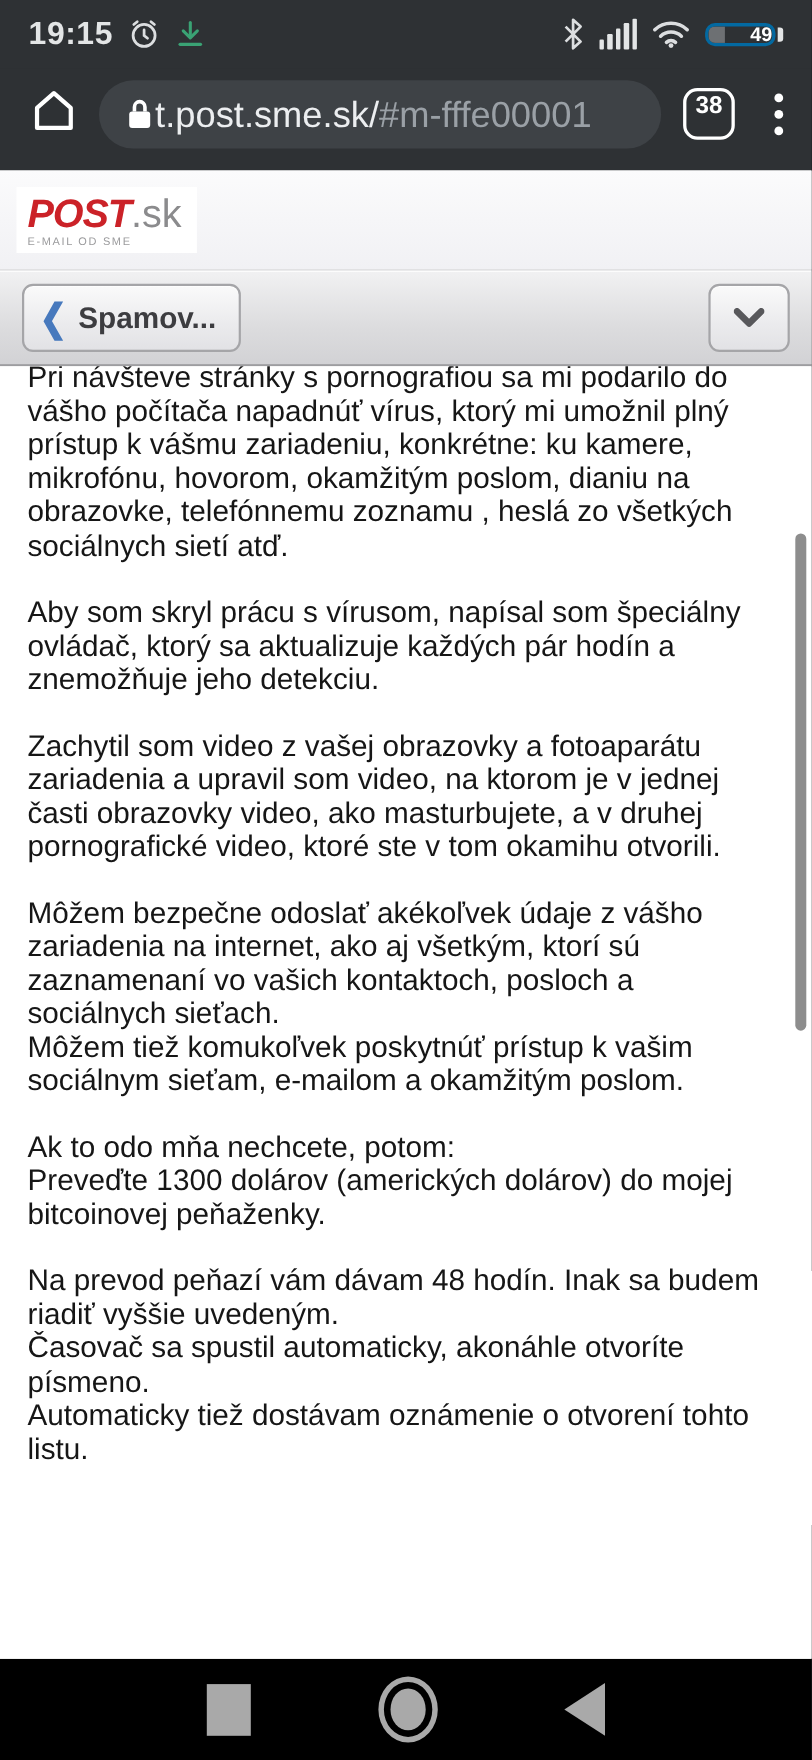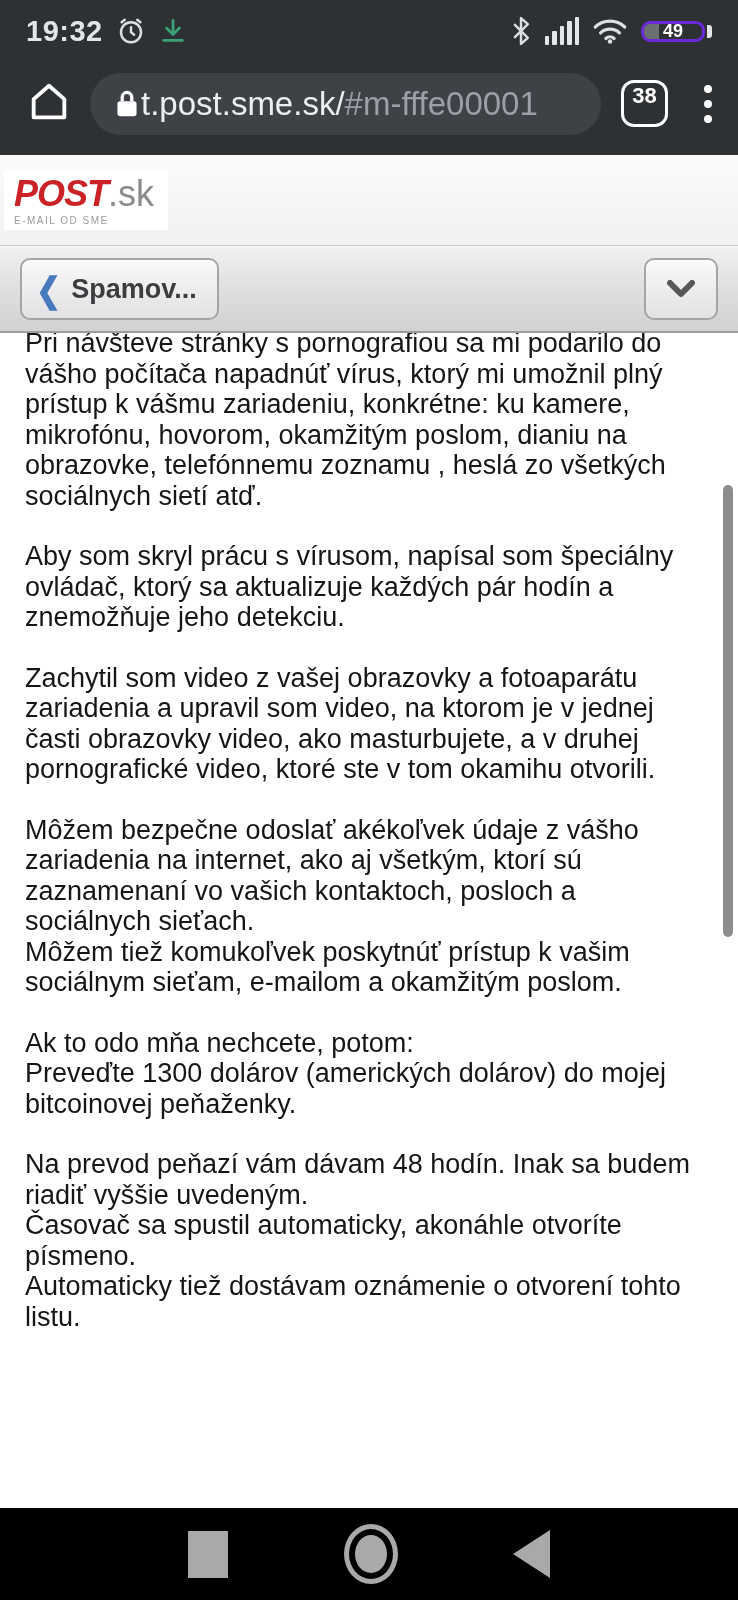--- a/index.html
+++ b/index.html
@@ -117,7 +117,7 @@
 
   <div class="statusbar">
     <div class="sb-left">
-      <span class="sb-time">19:32</span>
+      <span class="sb-time">19:15</span>
       <span class="sb-icon">
         <svg width="30" height="30" viewBox="0 0 24 24" fill="none" stroke="#dcdee0" stroke-width="2" stroke-linecap="round">
           <circle cx="12" cy="13" r="8"></circle>

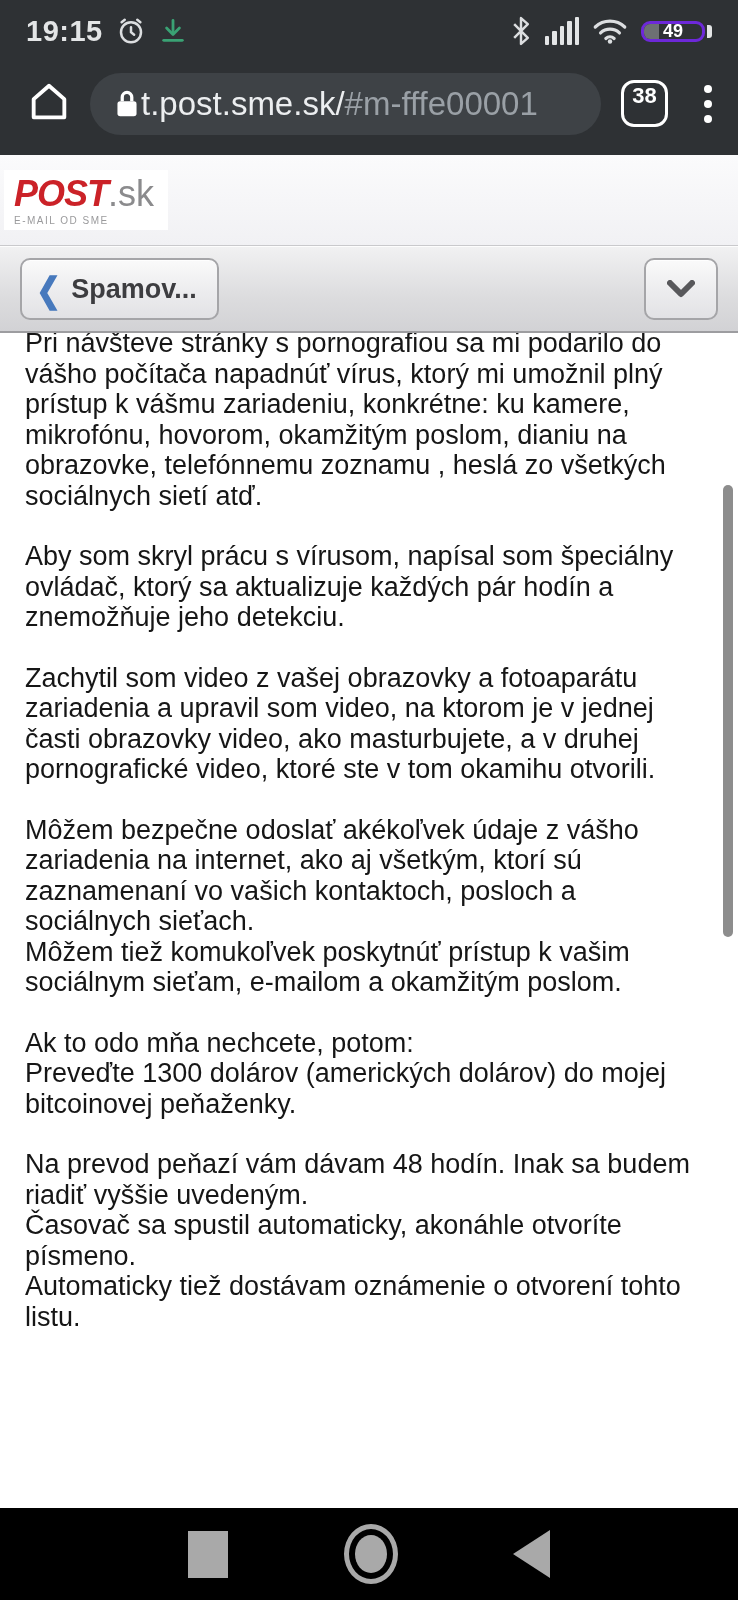--- a/index.html
+++ b/index.html
@@ -22,8 +22,8 @@
   .signal-bars { display:flex; align-items:flex-end; gap:3px; height:28px; }
   .signal-bars i { display:block; width:4.5px; background:#e3e5e6; border-radius:1px; }
   .battery {
-    position:relative; width:64px; height:21px; border:3px solid #6d28d9;
-    border-radius:9px; display:flex; align-items:center; justify-content:center;
+    position:relative; width:64px; height:21px; border:3px solid #0369a1;
+    border-radius:9px; display:flex; align-items:center; justify-content:flex-end;
     overflow:hidden;
   }
   .battery .fill { position:absolute; left:0; top:0; bottom:0; width:15px; background:#6d7073; }

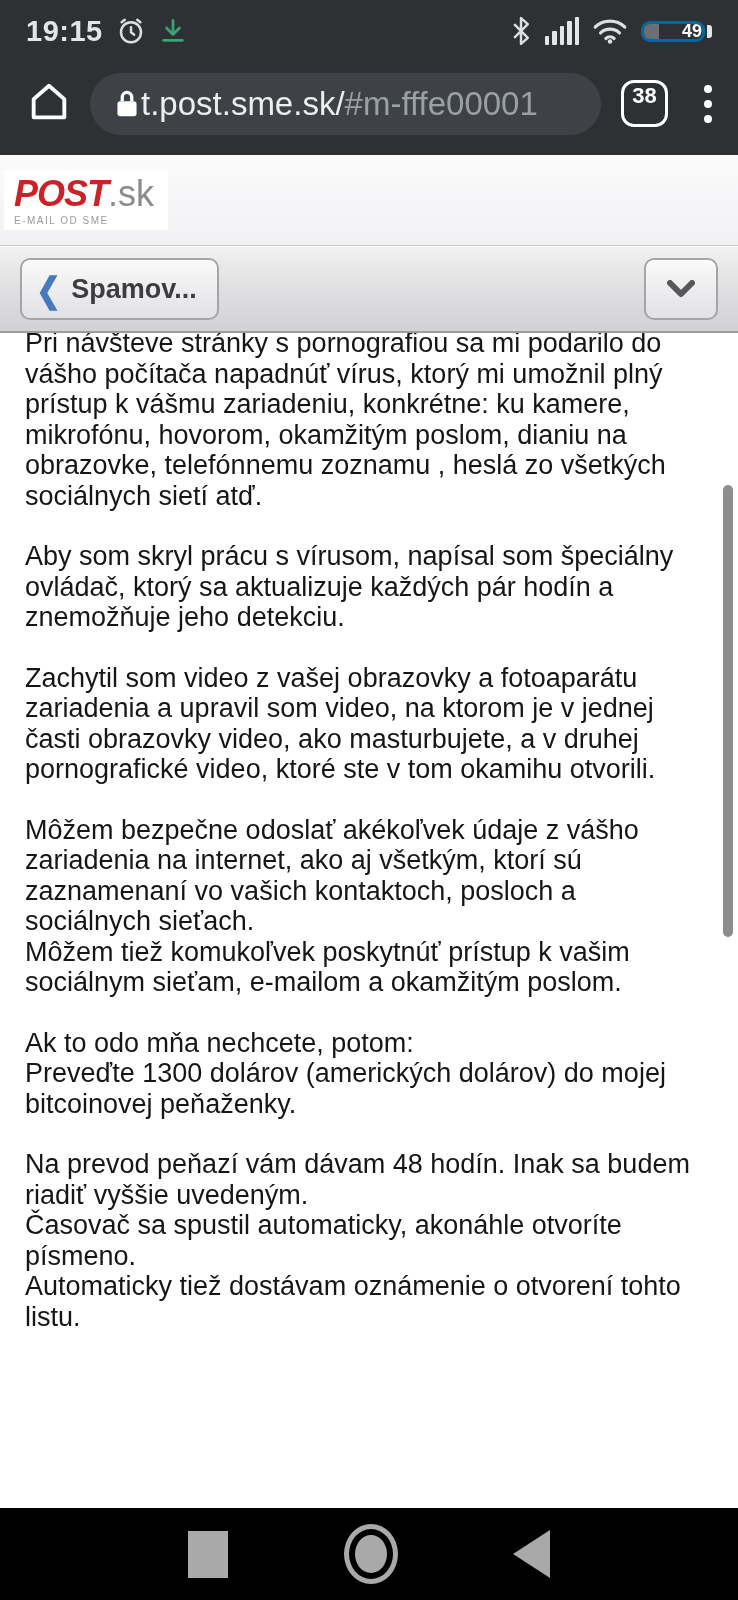--- a/index.html
+++ b/index.html
@@ -57,7 +57,7 @@
 
   .site-header {
     height:91px; background:linear-gradient(180deg,#fbfbfc 0%,#f1f1f4 100%);
-    border-bottom:1px solid #c9c9cc; display:flex; align-items:center; padding:0 4px;
+    border-bottom:1px solid #c9c9cc; display:flex; align-items:center; padding:0 15px;
     flex:0 0 auto;
   }
   .logo-box { background:#fff; padding:6px 14px 4px 10px; line-height:1; }

